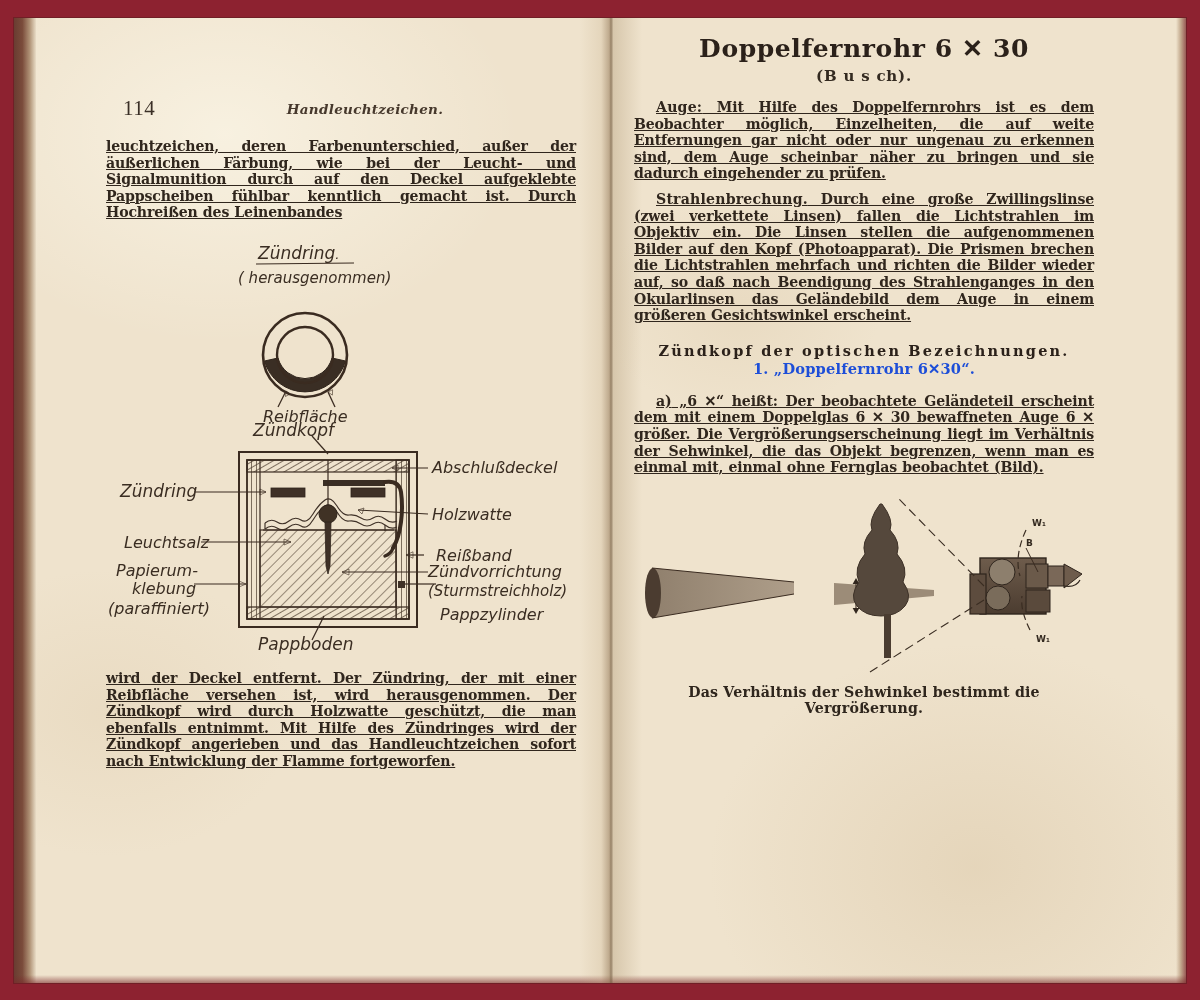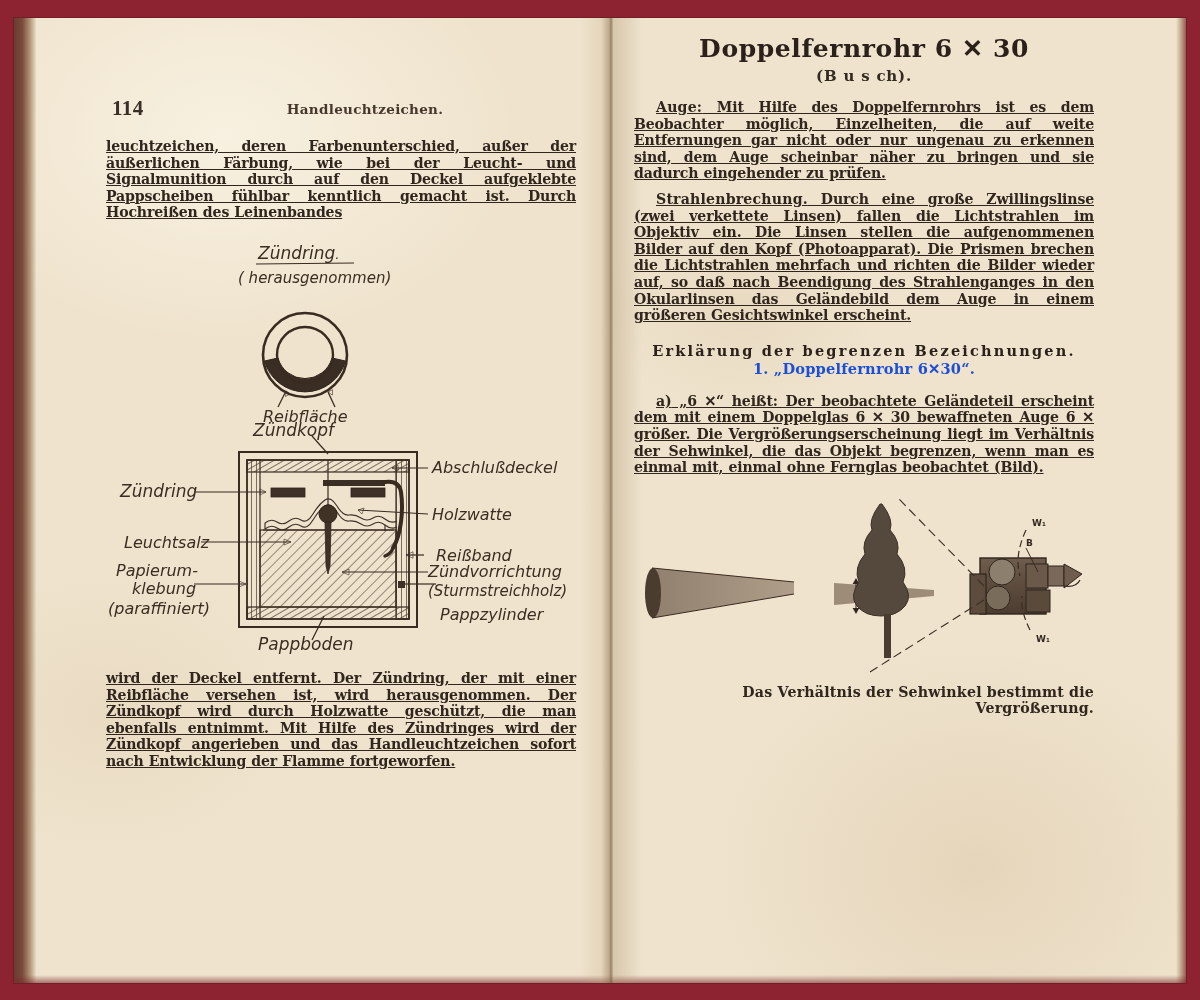--- a/index.html
+++ b/index.html
@@ -63,7 +63,7 @@
     position:absolute;top:0;font-size:21px;color:#3a2f26;
     font-family:"Liberation Serif",serif;letter-spacing:.5px;
   }
-  #folio-left{left:6px;font-weight:bold;}
+  #folio-left{left:17px;}
   #folio-right{right:0;}
   .runhead{
     position:absolute;width:100%;text-align:center;top:5px;

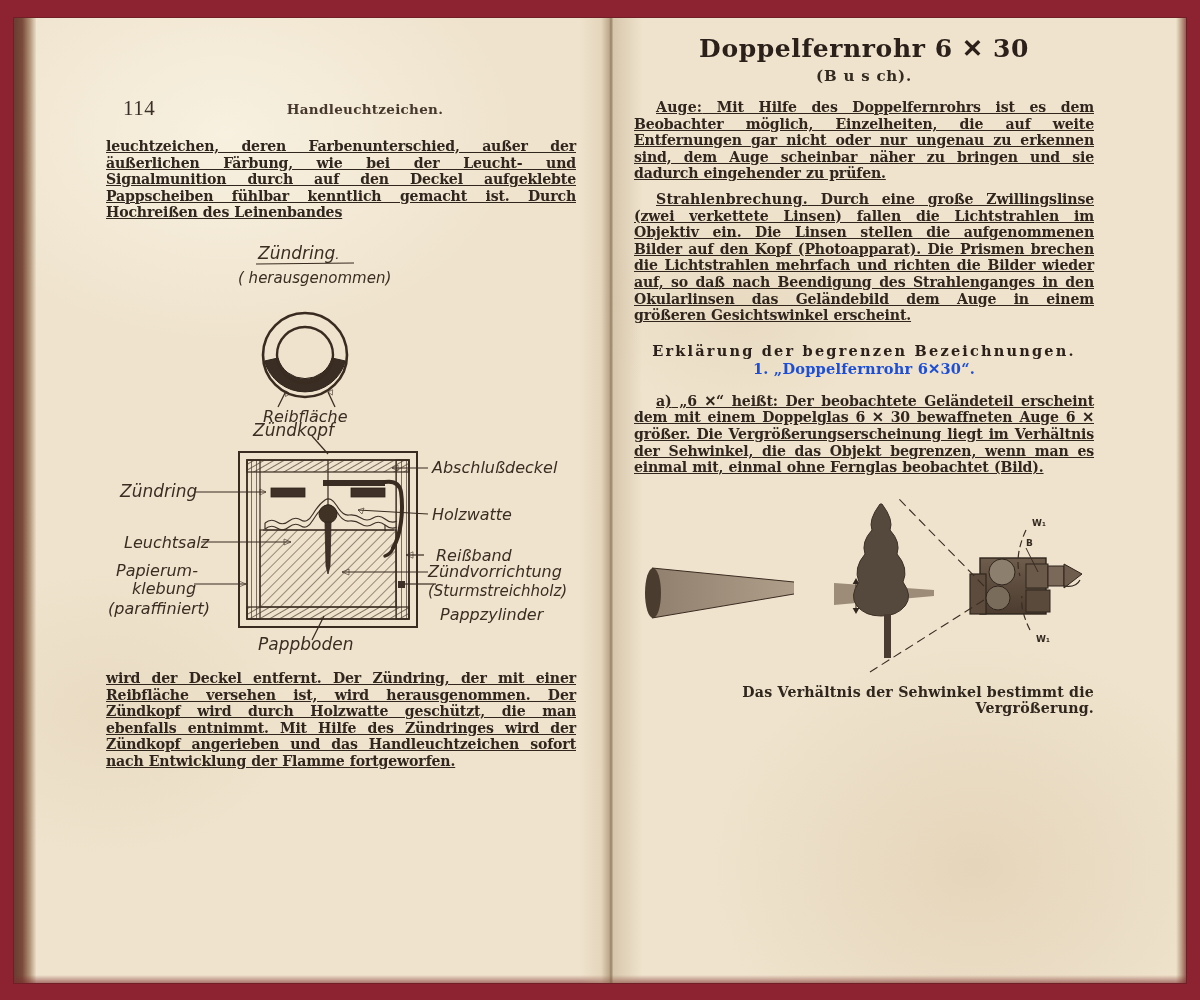--- a/index.html
+++ b/index.html
@@ -70,7 +70,7 @@
     font-family:"DejaVu Serif",serif;font-size:13.5px;font-weight:700;
     color:#46382c;letter-spacing:.3px;
   }
-  #page-left .runhead{text-align:center;padding-left:24px;}
+  #page-left .runhead{text-align:center;padding-left:24px;font-style:italic;}
   #page-right .runhead{text-align:center;padding-right:28px;}
 
   

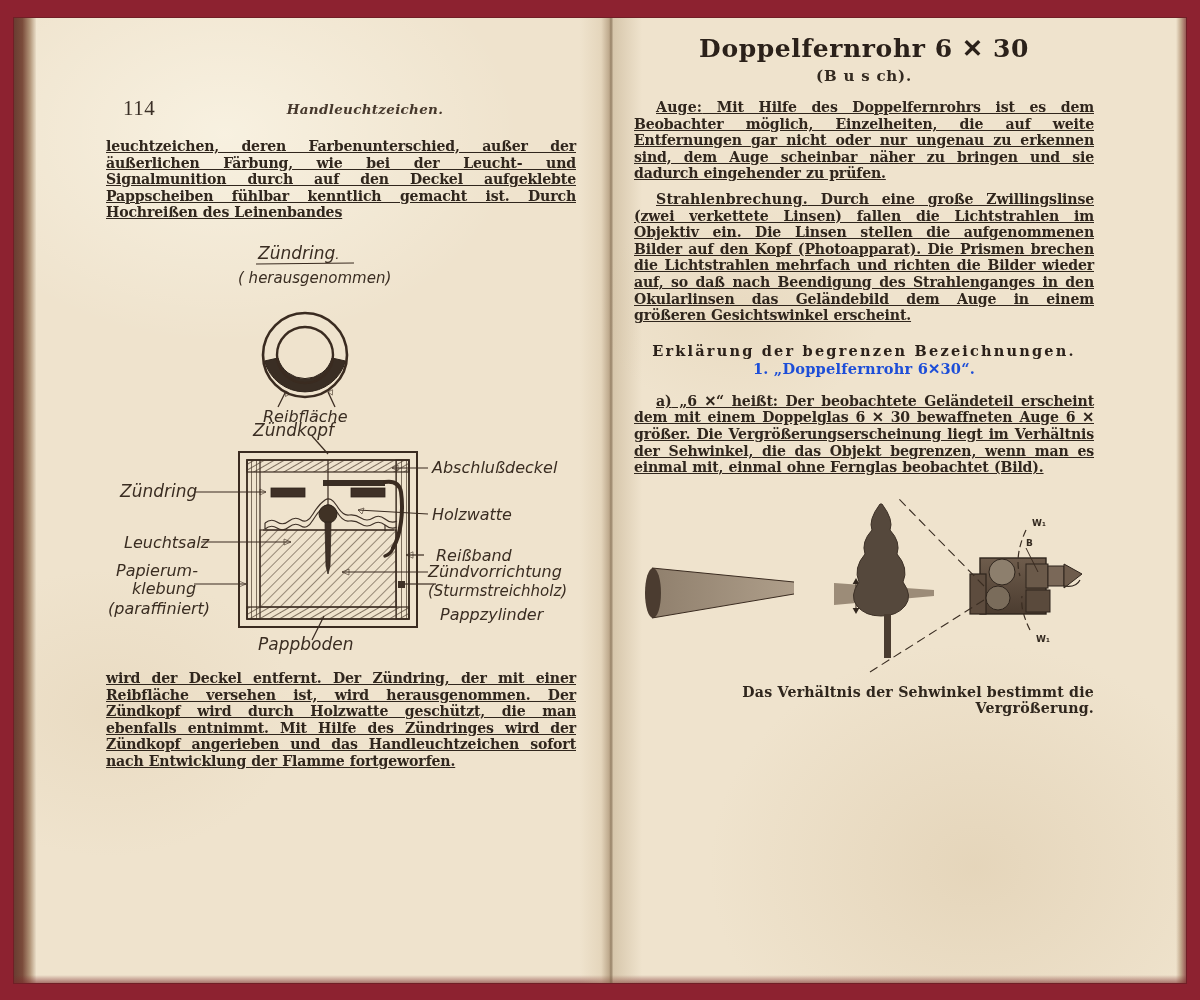--- a/index.html
+++ b/index.html
@@ -283,7 +283,7 @@
       </p>
     </div>
 
-    <div class="sect-head" style="margin-top:18px;">Erklärung der begrenzen Bezeichnungen.</div>
+    <div class="sect-head" style="margin-top:18px;">Zündkopf der optischen Bezeichnungen.</div>
     <div class="sect-sub">1. „Doppelfernrohr 6✕30“.</div>
 
     <div class="body" style="margin-top:16px;">

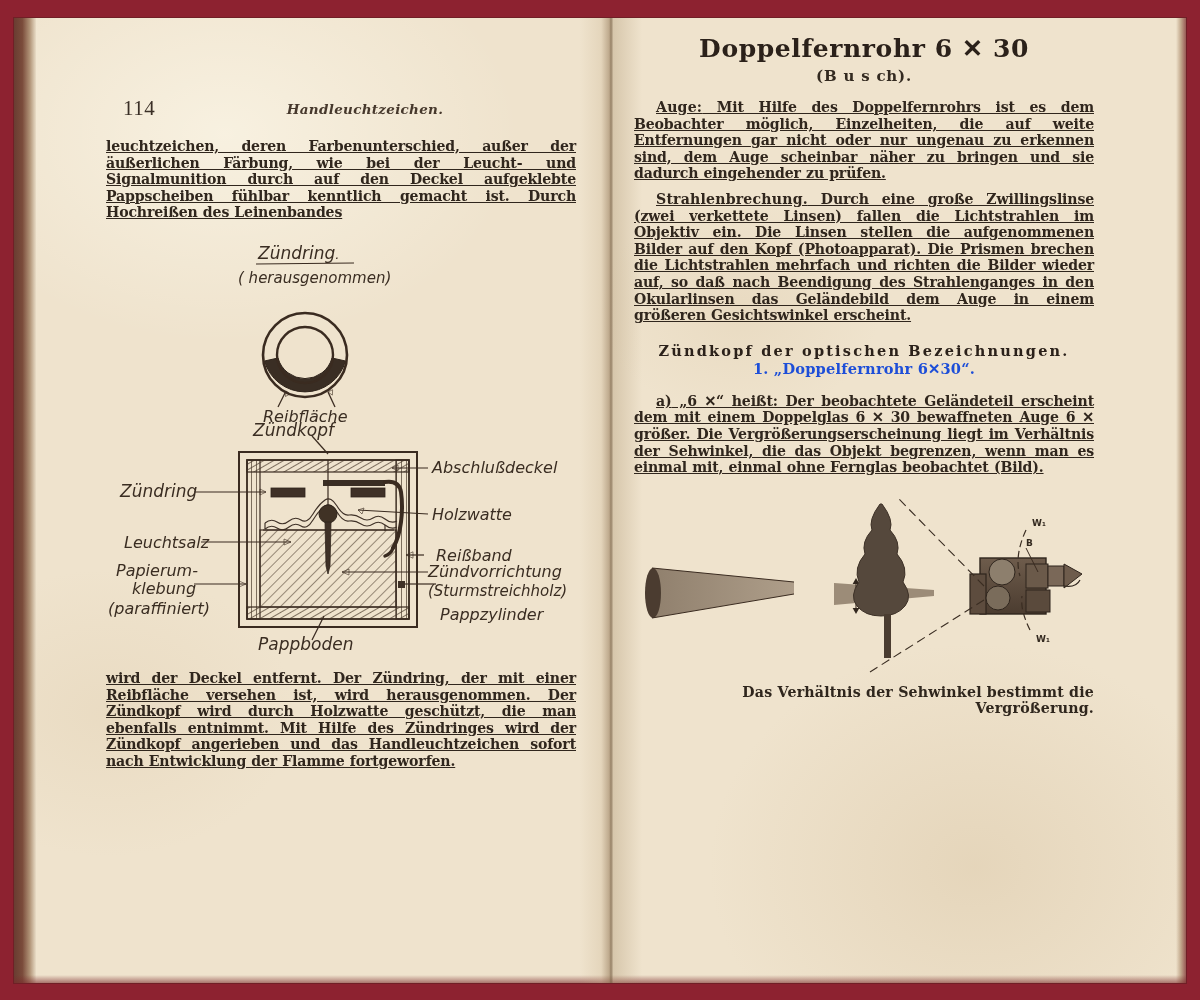--- a/index.html
+++ b/index.html
@@ -107,7 +107,7 @@
   }
   .figcap{
     font-family:"DejaVu Serif",serif;font-weight:700;font-size:14.2px;
-    color:#2f261d;text-align:right;letter-spacing:.2px;
+    color:#2f261d;text-align:center;letter-spacing:.2px;
   }
 
   

